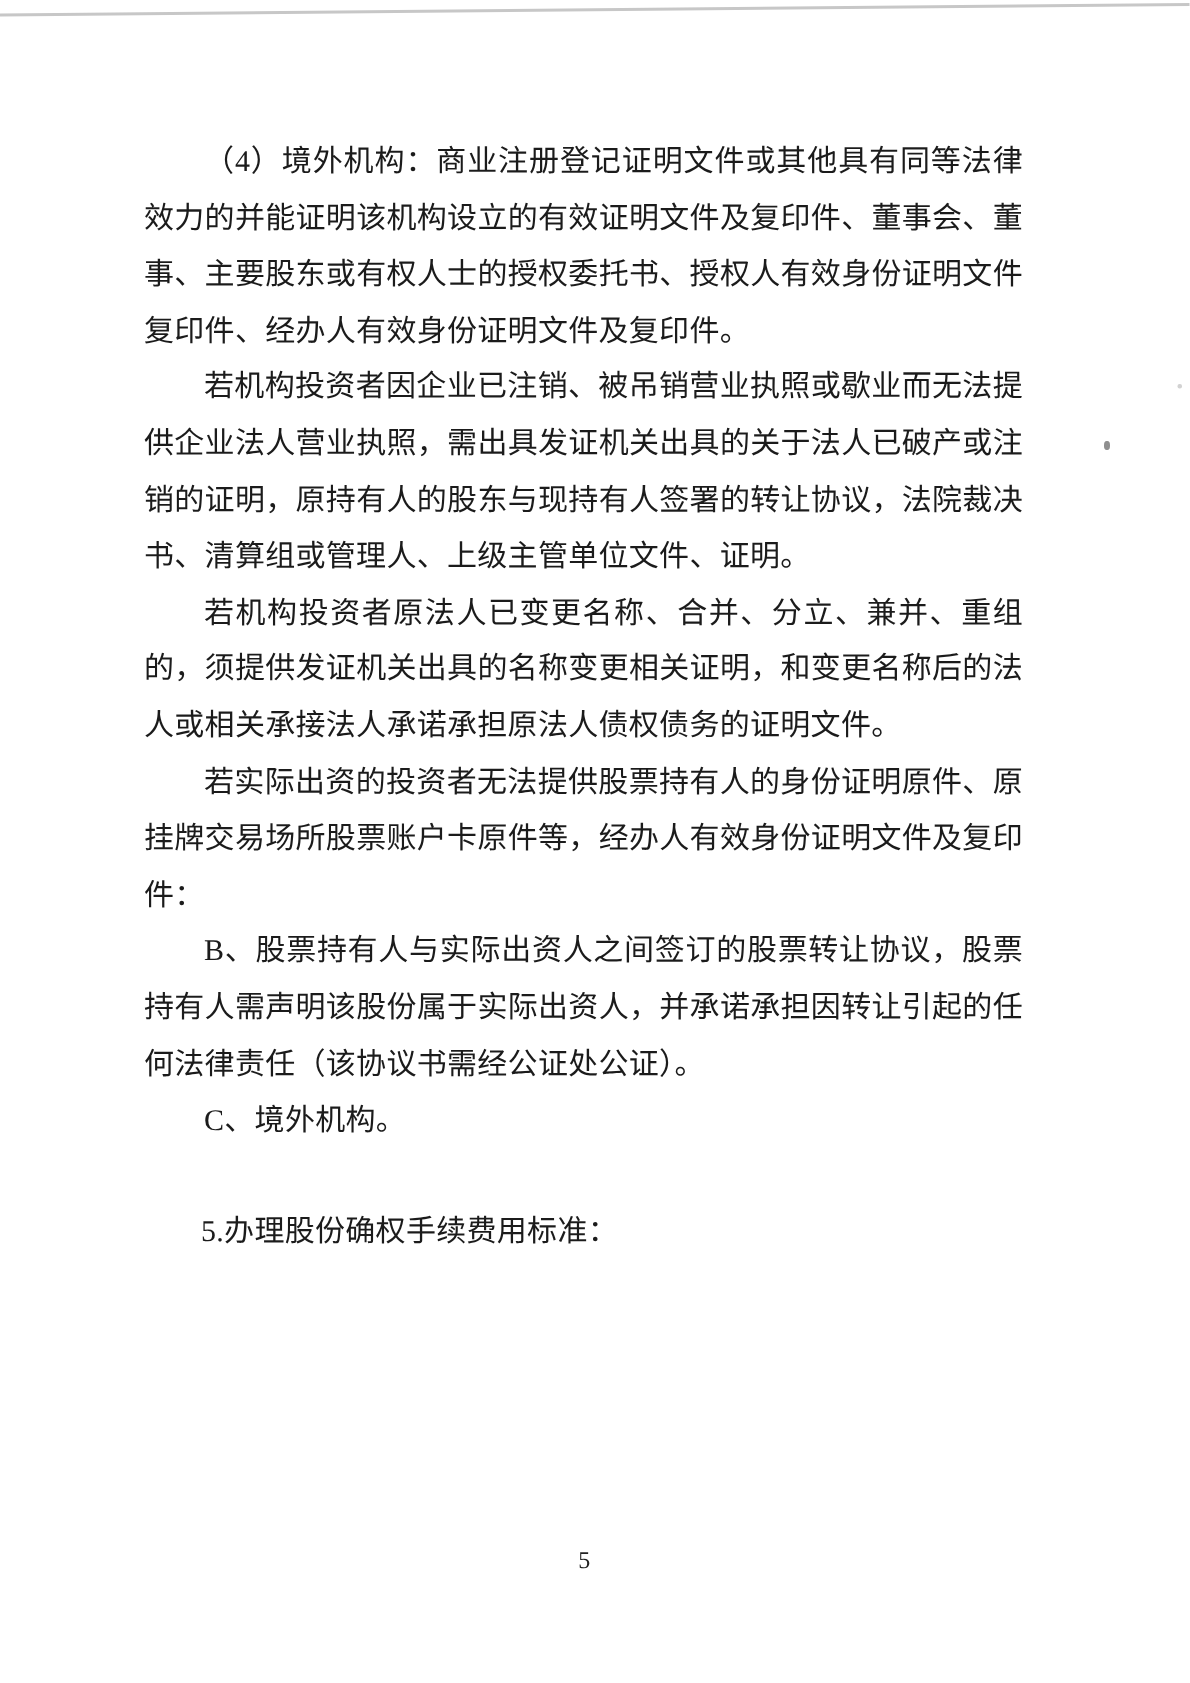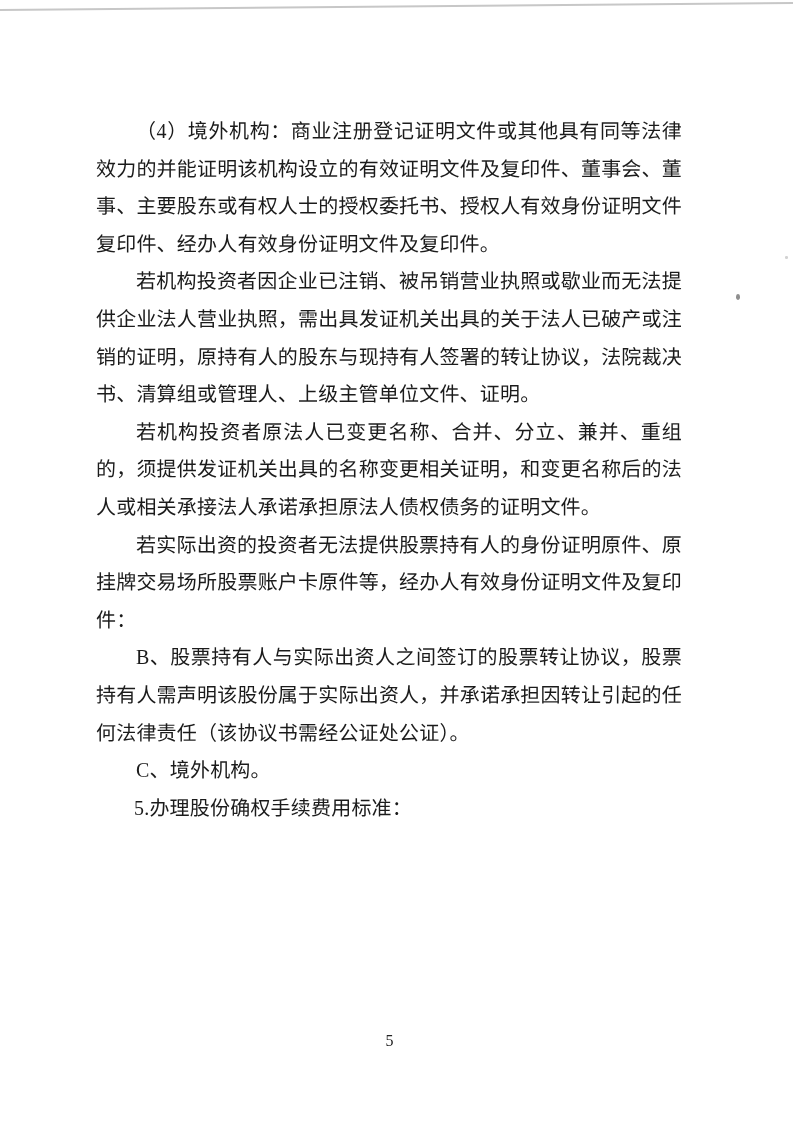--- a/index.html
+++ b/index.html
@@ -27,7 +27,7 @@
   }
   .content {
     position: absolute;
-    top: 113px;
+    top: 90px;
     left: 96px;
     width: 586px;
     font-size: 20px;

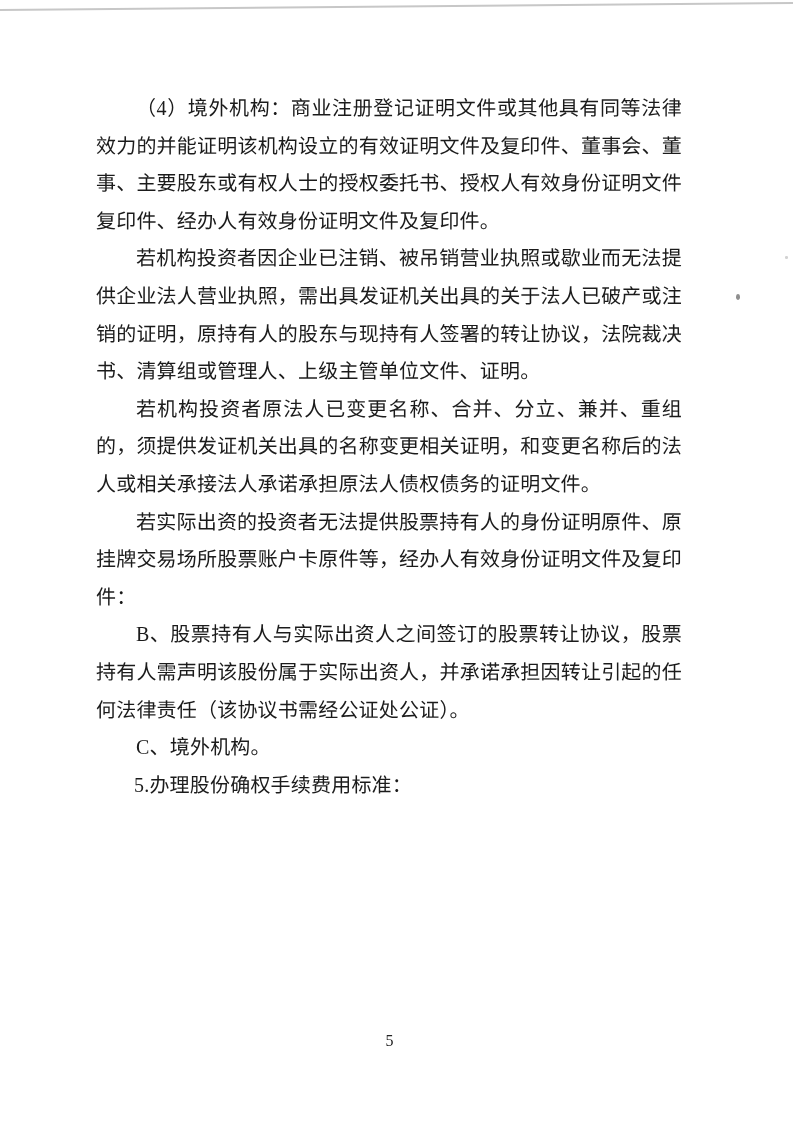--- a/index.html
+++ b/index.html
@@ -43,6 +43,7 @@
   }
   .content p.num-heading {
     text-indent: 1.9em;
+    margin-top: 36px;
   }
   .speck {
     position: absolute;

